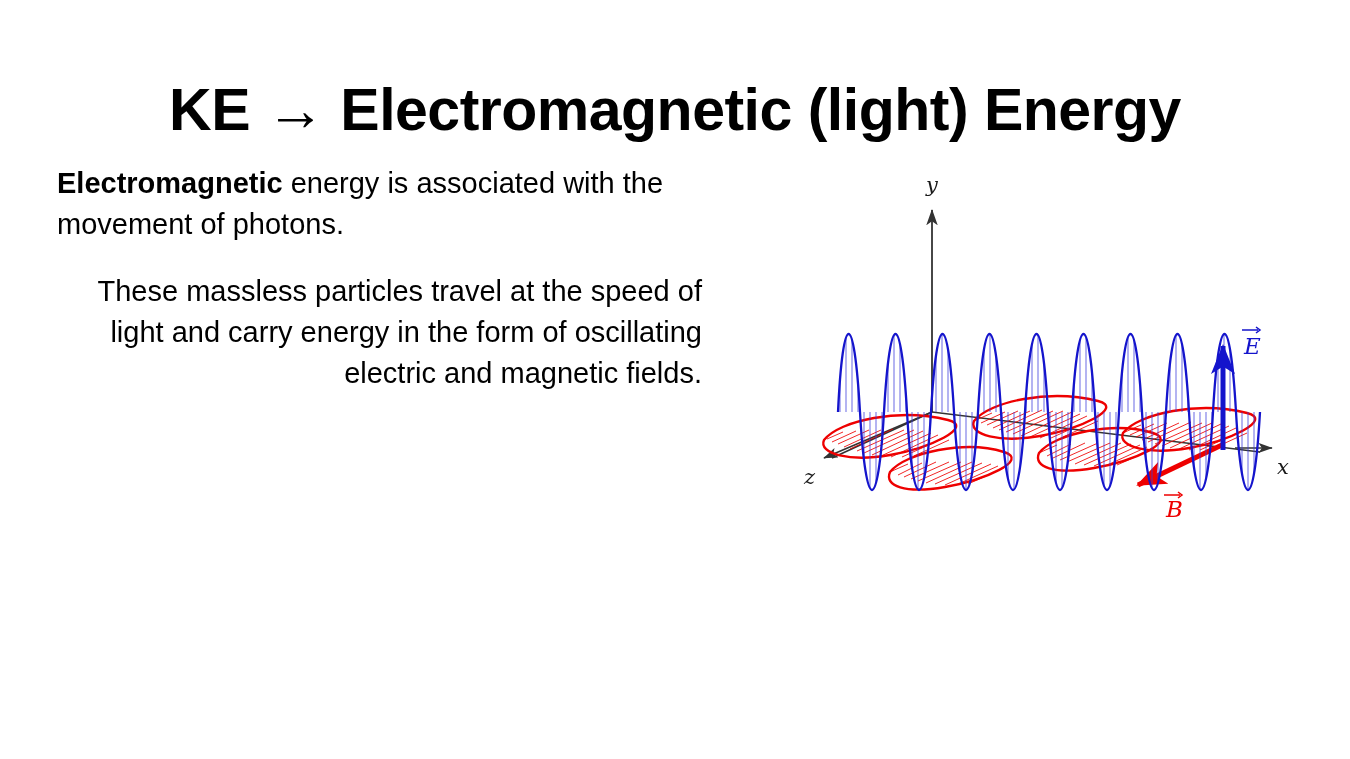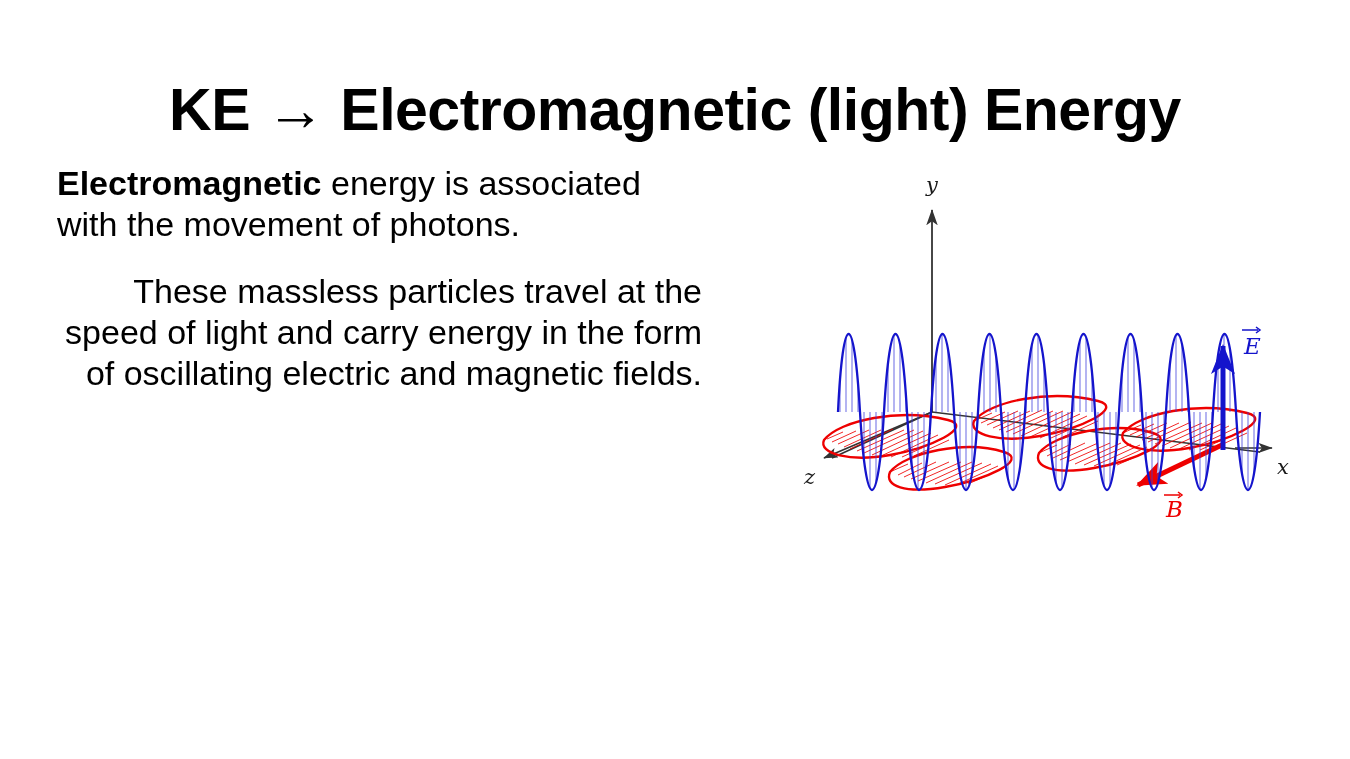--- a/index.html
+++ b/index.html
@@ -48,7 +48,7 @@
   }
   .para {
     font-family: "Liberation Sans", sans-serif;
-    font-size: 34px;
+    font-size: 29px;
     line-height: 41px;
     color: #000000;
     margin: 0 0 26px 0;

